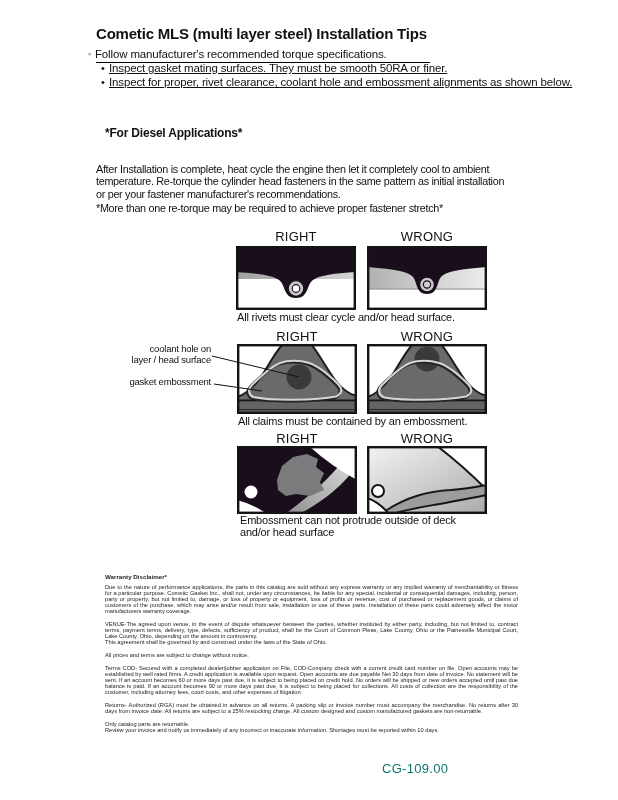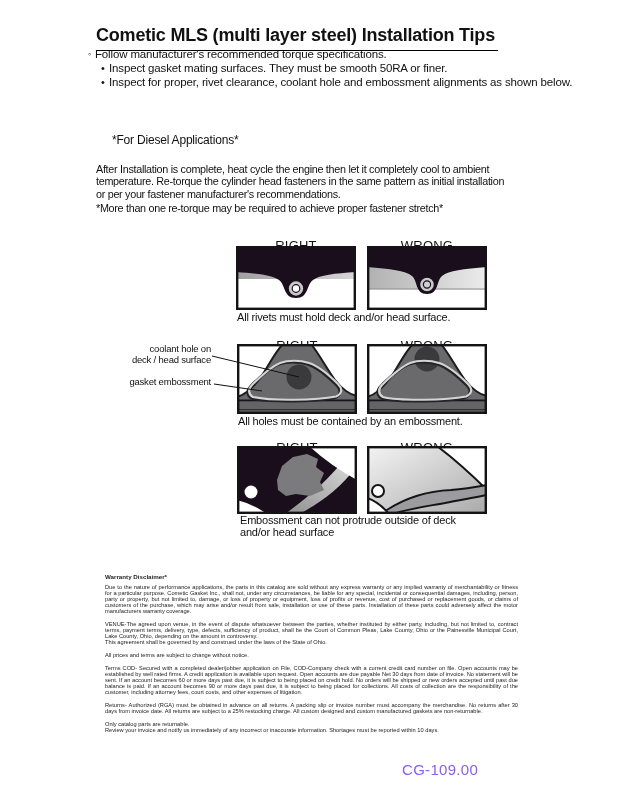--- a/index.html
+++ b/index.html
@@ -5,8 +5,8 @@
   html,body{margin:0;padding:0;background:#e8e8e8;}
   .page{position:relative;width:618px;height:800px;background:#ffffff;overflow:hidden;
         font-family:"Liberation Sans","DejaVu Sans",sans-serif;color:#111;}
-  .title{position:absolute;left:96px;top:25px;margin:0;font-size:18px;font-weight:bold;
-         letter-spacing:-0.2px;border-bottom:1.5px solid #000;padding:0 3px 4px 0;white-space:nowrap;}
+  .title{position:absolute;left:96px;top:25px;margin:0;font-size:15px;font-weight:bold;
+         letter-spacing:-0.2px;border-bottom:1.5px solid #000;padding:0 3px 20px 0;white-space:nowrap;}
   .bullets{position:absolute;left:88px;top:47px;font-size:11.5px;letter-spacing:-0.15px;line-height:14.2px;}
   .b{white-space:nowrap;}
   .b .bt{white-space:pre-line;}

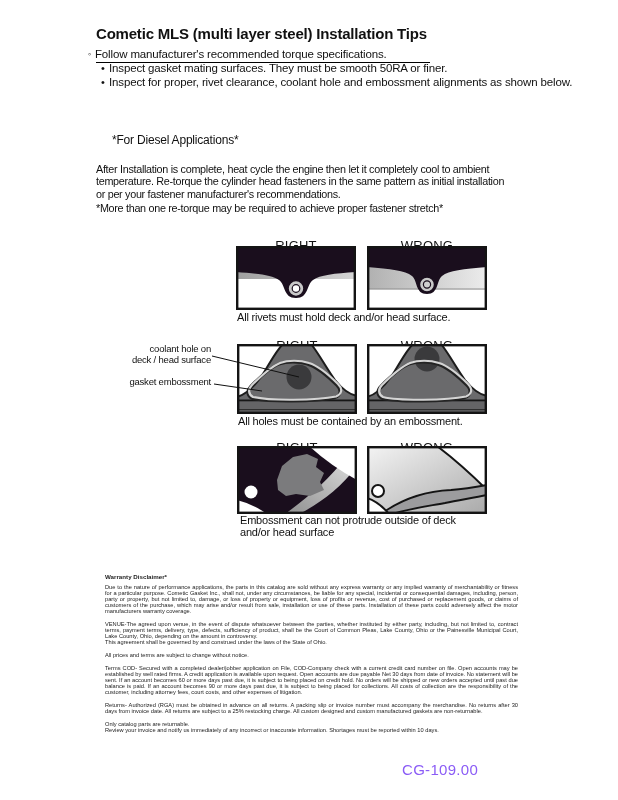--- a/index.html
+++ b/index.html
@@ -12,7 +12,7 @@
   .b .bt{white-space:pre-line;}
   .mk1{display:inline-block;width:7px;font-size:9px;vertical-align:1px;}
   .mk2{display:inline-block;width:8px;font-size:11px;}
-  .lvl2{margin-left:13px;}
+  .lvl2{margin-left:13px;text-decoration:underline;}
   .dh{position:absolute;left:96px;top:117px;margin:16px;font-size:12px;font-weight:normal;letter-spacing:-0.2px;}
   .para{position:absolute;left:96px;width:510px;font-size:10.8px;letter-spacing:-0.3px;
         line-height:12.3px;white-space:pre-line;}

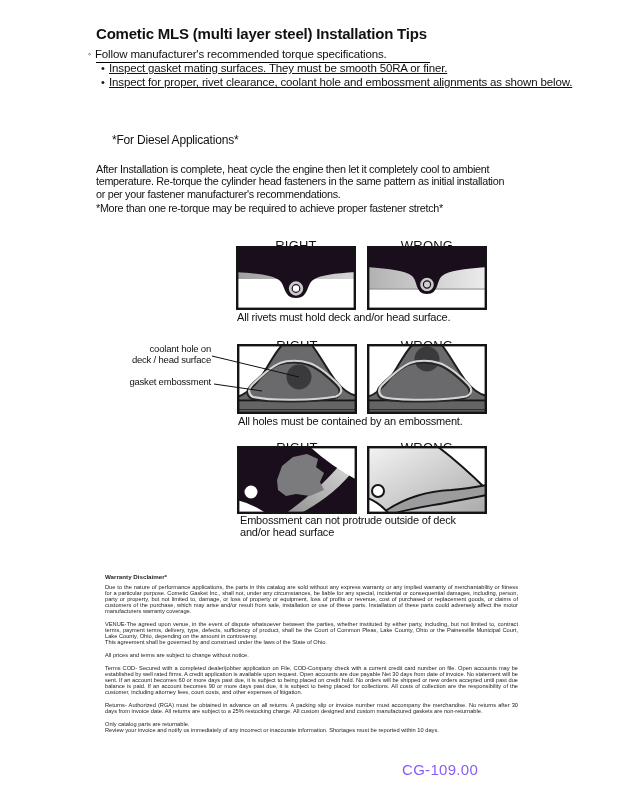--- a/index.html
+++ b/index.html
@@ -13,7 +13,7 @@
   .mk1{display:inline-block;width:7px;font-size:9px;vertical-align:1px;}
   .mk2{display:inline-block;width:8px;font-size:11px;}
   .lvl2{margin-left:13px;text-decoration:underline;}
-  .dh{position:absolute;left:96px;top:117px;margin:16px;font-size:12px;font-weight:normal;letter-spacing:-0.2px;}
+  .dh{position:absolute;left:96px;top:117px;margin:9px;font-size:12px;font-weight:bold;letter-spacing:-0.2px;}
   .para{position:absolute;left:96px;width:510px;font-size:10.8px;letter-spacing:-0.3px;
         line-height:12.3px;white-space:pre-line;}
   .p1{top:133px}.p2{top:163px}.p3{top:202px}

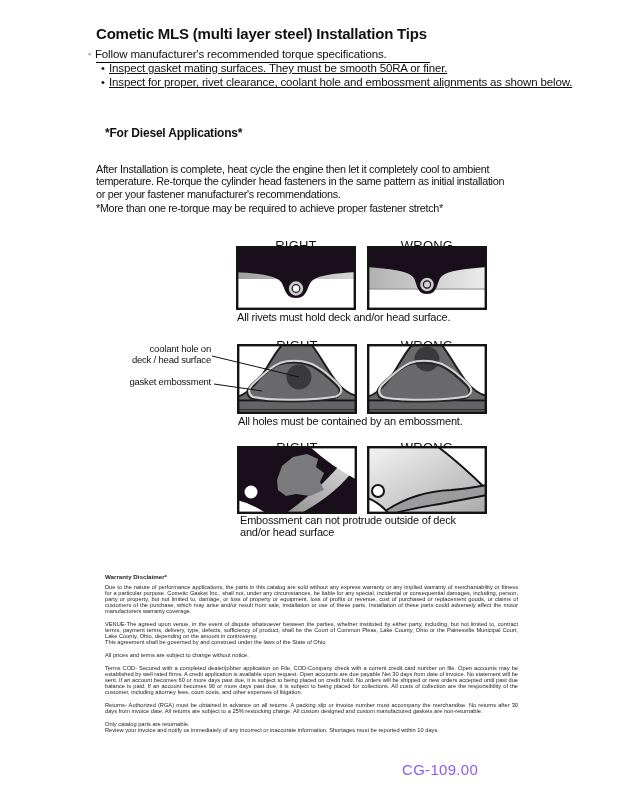--- a/index.html
+++ b/index.html
@@ -17,7 +17,7 @@
   .para{position:absolute;left:96px;width:510px;font-size:10.8px;letter-spacing:-0.3px;
         line-height:12.3px;white-space:pre-line;}
   .p1{top:133px}.p2{top:163px}.p3{top:202px}
-  .lbl{position:absolute;width:120px;text-align:center;font-size:13px;letter-spacing:0.2px;margin-top:9px;}
+  .lbl{position:absolute;width:120px;text-align:center;font-size:13px;letter-spacing:0.2px;}
   .r1r-l{left:236px;top:229px}.r1w-l{left:367px;top:229px}
   .r2r-l{left:237px;top:329px}.r2w-l{left:367px;top:329px}
   .r3r-l{left:237px;top:431px}.r3w-l{left:367px;top:431px}

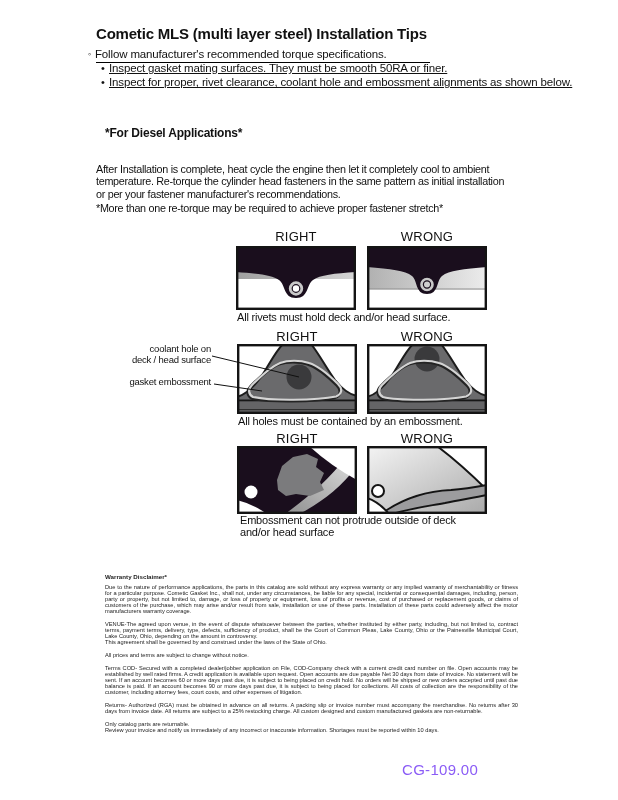--- a/index.html
+++ b/index.html
@@ -94,7 +94,7 @@
     </svg>
   </div>
 
-  <div class="cap cap1">All rivets must hold deck and/or head surface.</div>
+  <div class="cap cap1">All rivets must clear cycle and/or head surface.</div>
 
   <div class="lbl r2r-l">RIGHT</div>
   <div class="lbl r2w-l">WRONG</div>

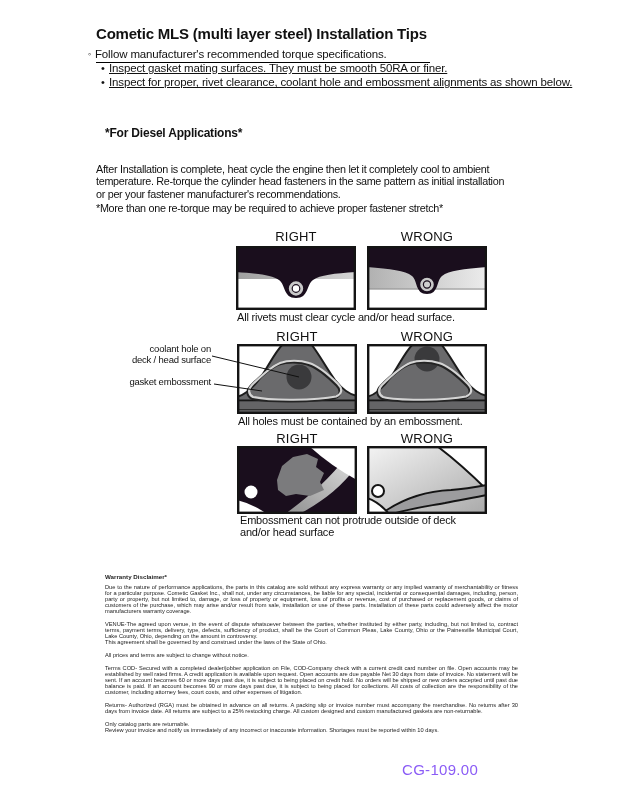--- a/index.html
+++ b/index.html
@@ -100,7 +100,7 @@
   <div class="lbl r2w-l">WRONG</div>
 
   <div class="callout co1">coolant hole on
-deck / head surface</div>
+layer / head surface</div>
   <div class="callout co2">gasket embossment</div>
   <svg class="leaders" width="190" height="60" viewBox="0 0 190 60">
     <line x1="97" y1="16" x2="184" y2="37" stroke="#101010" stroke-width="1"></line>

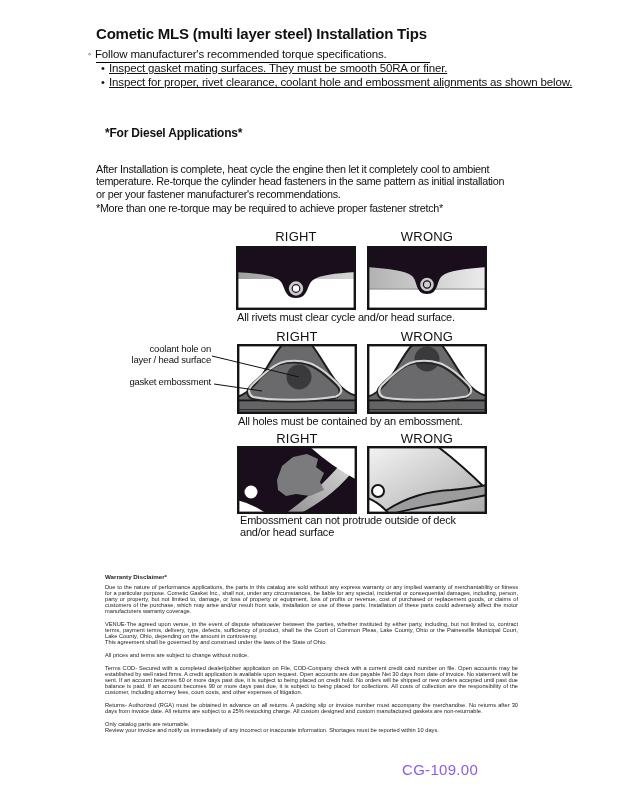--- a/index.html
+++ b/index.html
@@ -143,7 +143,7 @@
     </svg>
   </div>
 
-  <div class="cap cap2">All holes must be contained by an embossment.</div>
+  <div class="cap cap2">All claims must be contained by an embossment.</div>
 
   <div class="lbl r3r-l">RIGHT</div>
   <div class="lbl r3w-l">WRONG</div>

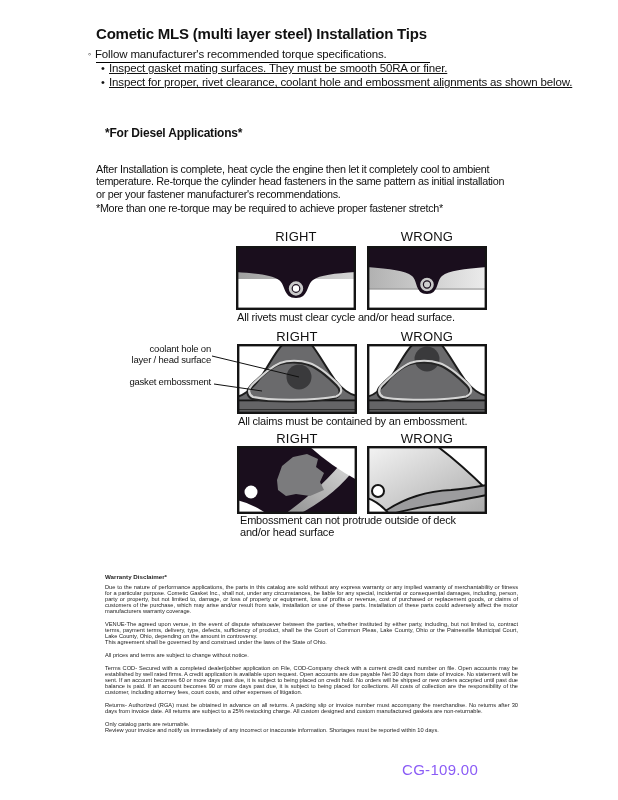--- a/index.html
+++ b/index.html
@@ -35,7 +35,7 @@
   .disc{position:absolute;left:105px;top:574px;width:413px;font-size:5.7px;line-height:6px;color:#1c1c1c;}
   .disc h3{margin:0 0 4px;font-size:6.2px;}
   .disc p{margin:0 0 7px;text-align:justify;white-space:pre-line;}
-  .footer{position:absolute;left:402px;top:761px;font-size:15px;letter-spacing:0.3px;color:#8b5cf6;}
+  .footer{position:absolute;left:382px;top:761px;font-size:13px;letter-spacing:0.3px;color:#0f766e;}
 </style>
 </head>
 <body>

